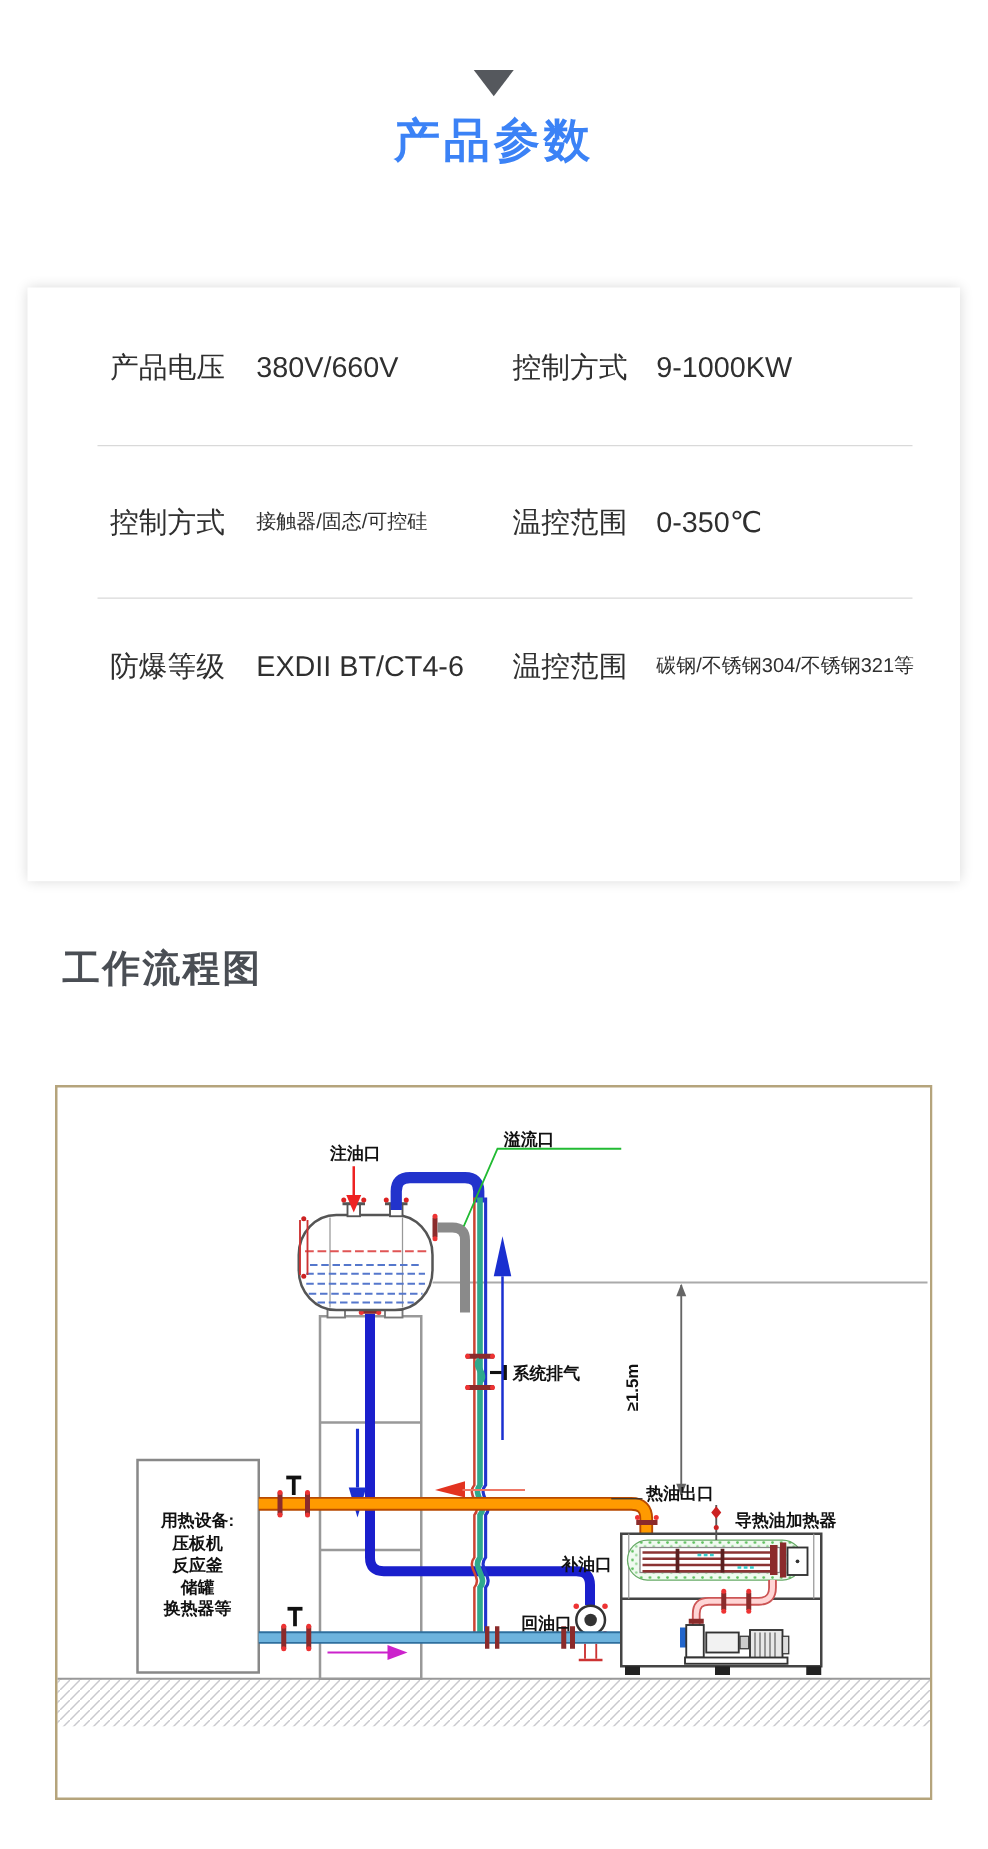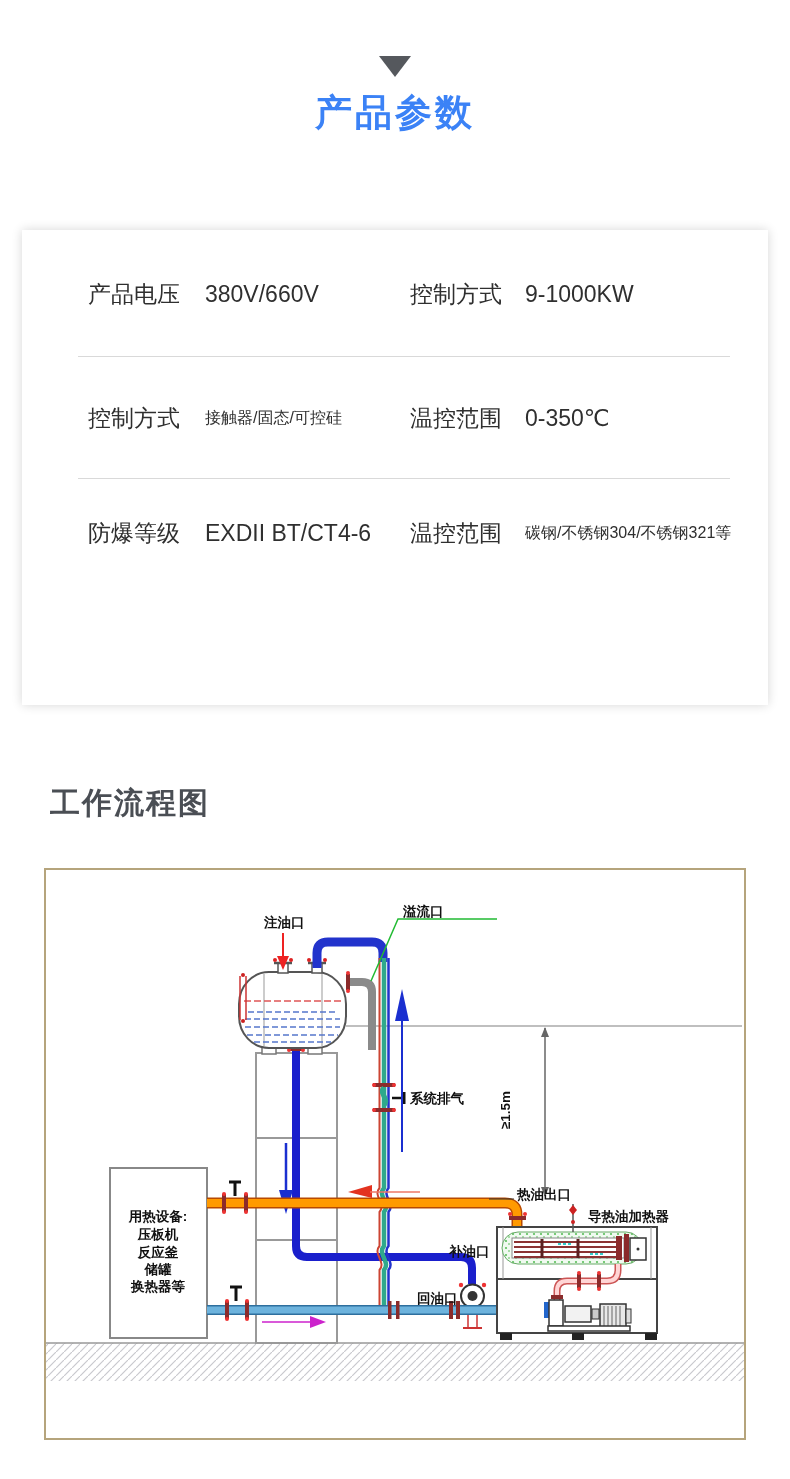--- a/index.html
+++ b/index.html
@@ -25,7 +25,7 @@
   .small{font-size:16px;}
 
   
-  .flow-title{position:absolute;left:50px;top:783px;font-size:30px;font-weight:bold;
+  .flow-title{position:absolute;left:50px;top:755px;font-size:30px;font-weight:bold;
         color:#4a4e54;letter-spacing:2px;}
   .diagram{position:absolute;left:44px;top:868px;width:702px;height:572px;}
   .dlabel{font-family:"Liberation Sans","DejaVu Sans",sans-serif;

